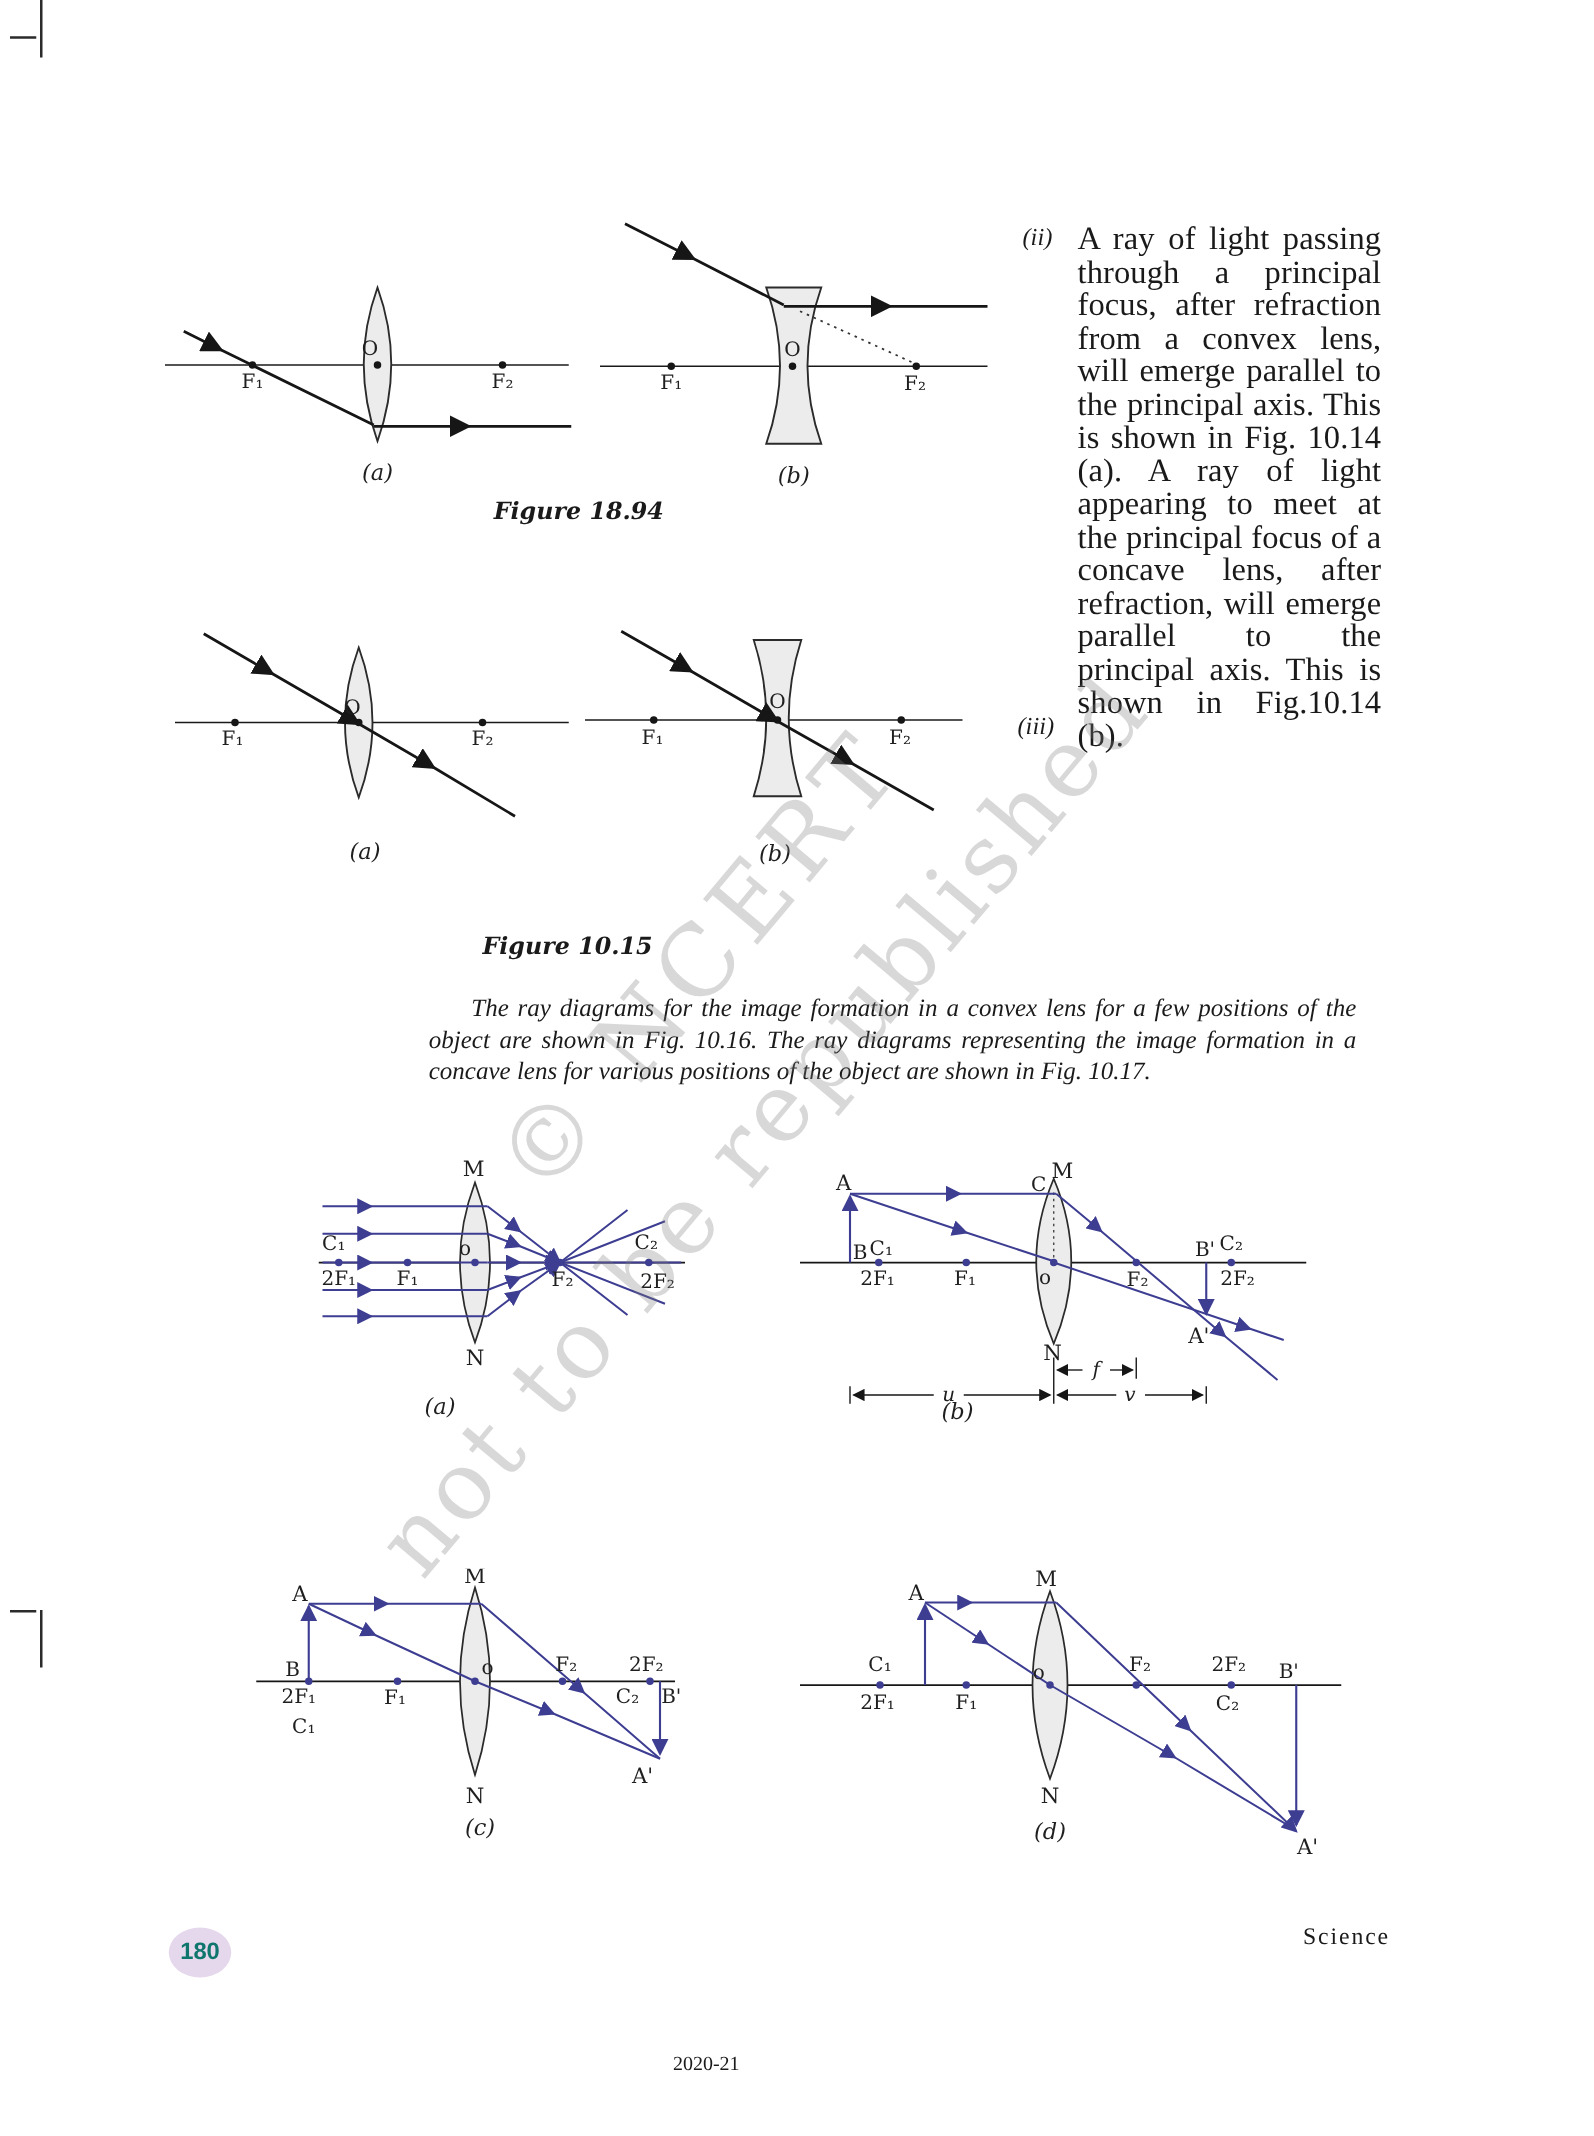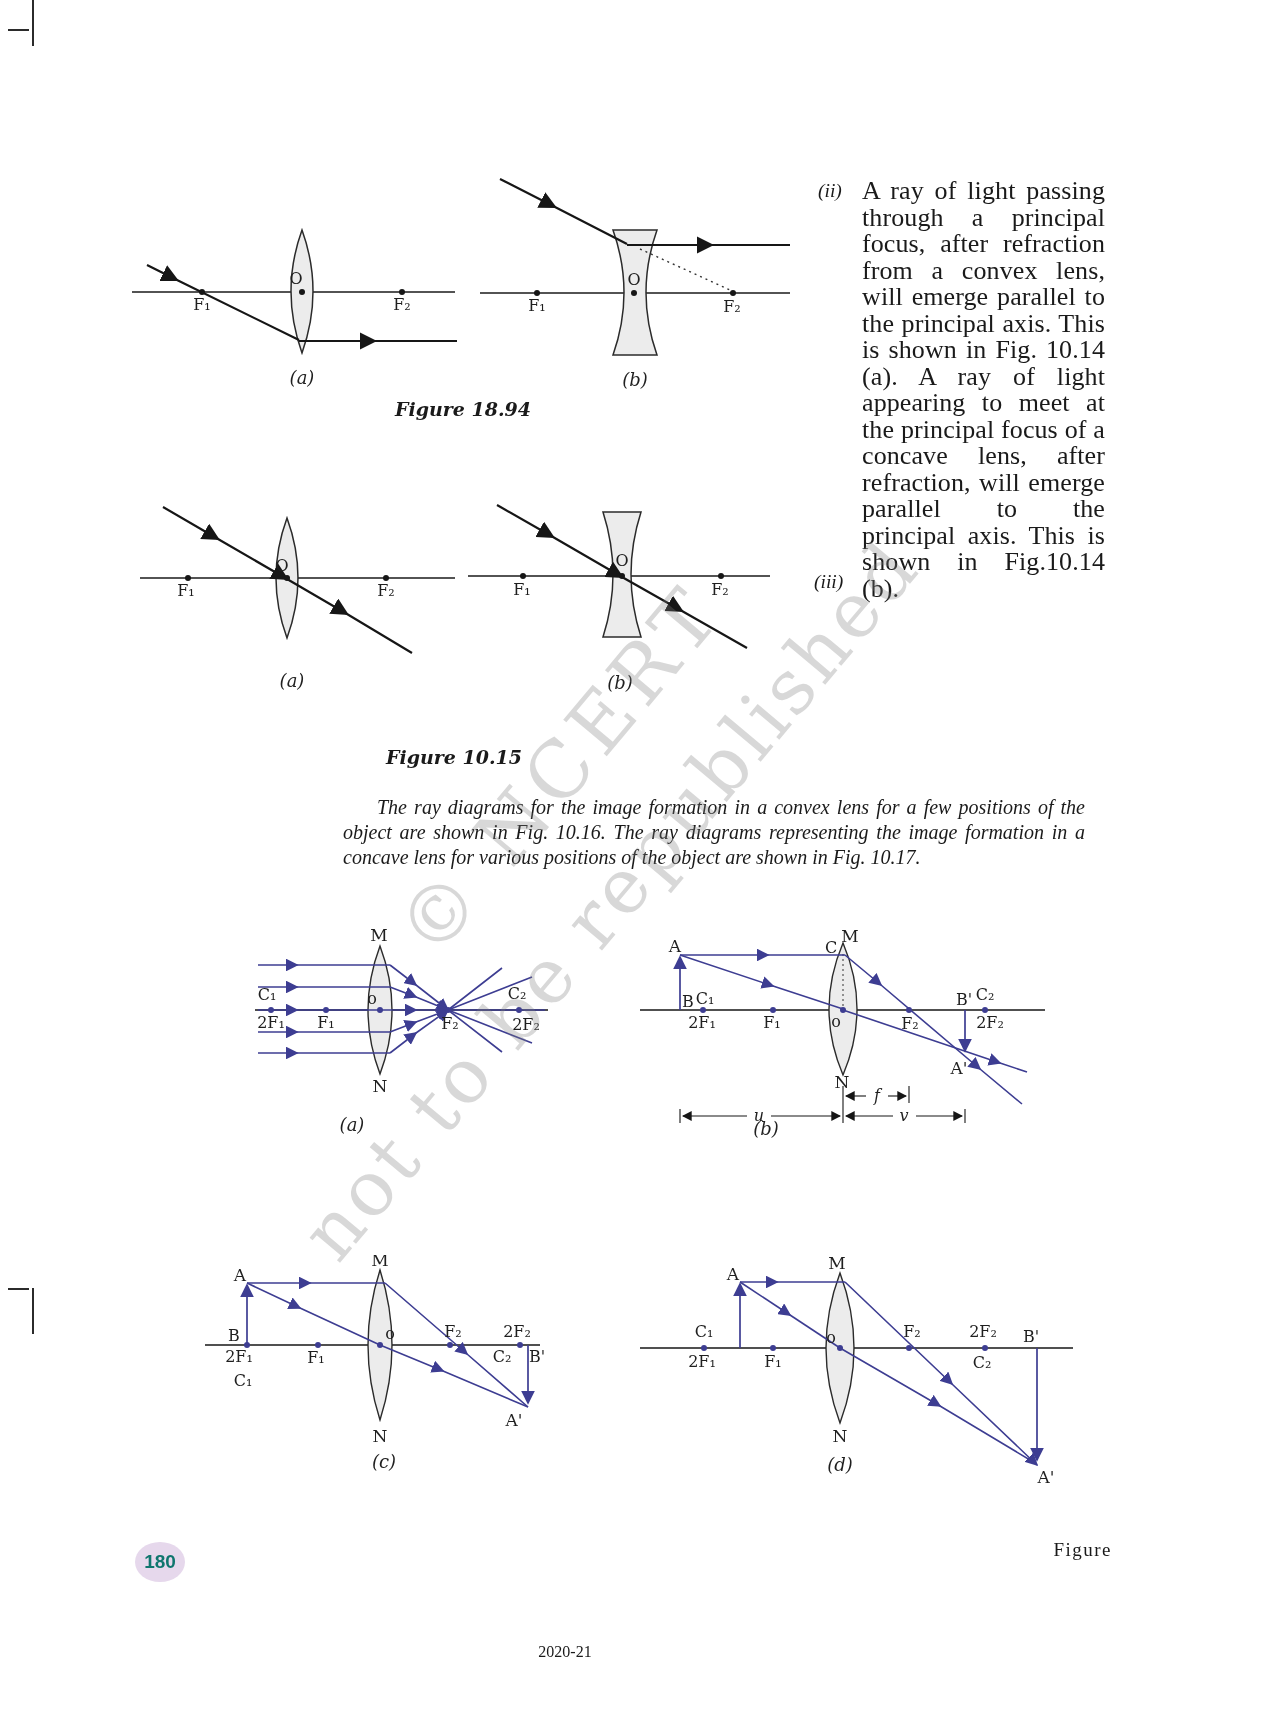--- a/index.html
+++ b/index.html
@@ -285,7 +285,7 @@
   <div class="abs badge" style="left:135px;top:1542px;">
     <span>180</span>
   </div>
-  <div class="abs science" style="left:1000px;top:1539px;width:112px;">Figure</div>
+  <div class="abs science" style="left:1000px;top:1539px;width:112px;">Science</div>
   <div class="abs year" style="left:0;top:1643px;width:1130px;">2020-21</div>
 
   <div class="wm wm1" style="left:560px;top:770px;">© NCERT</div>

